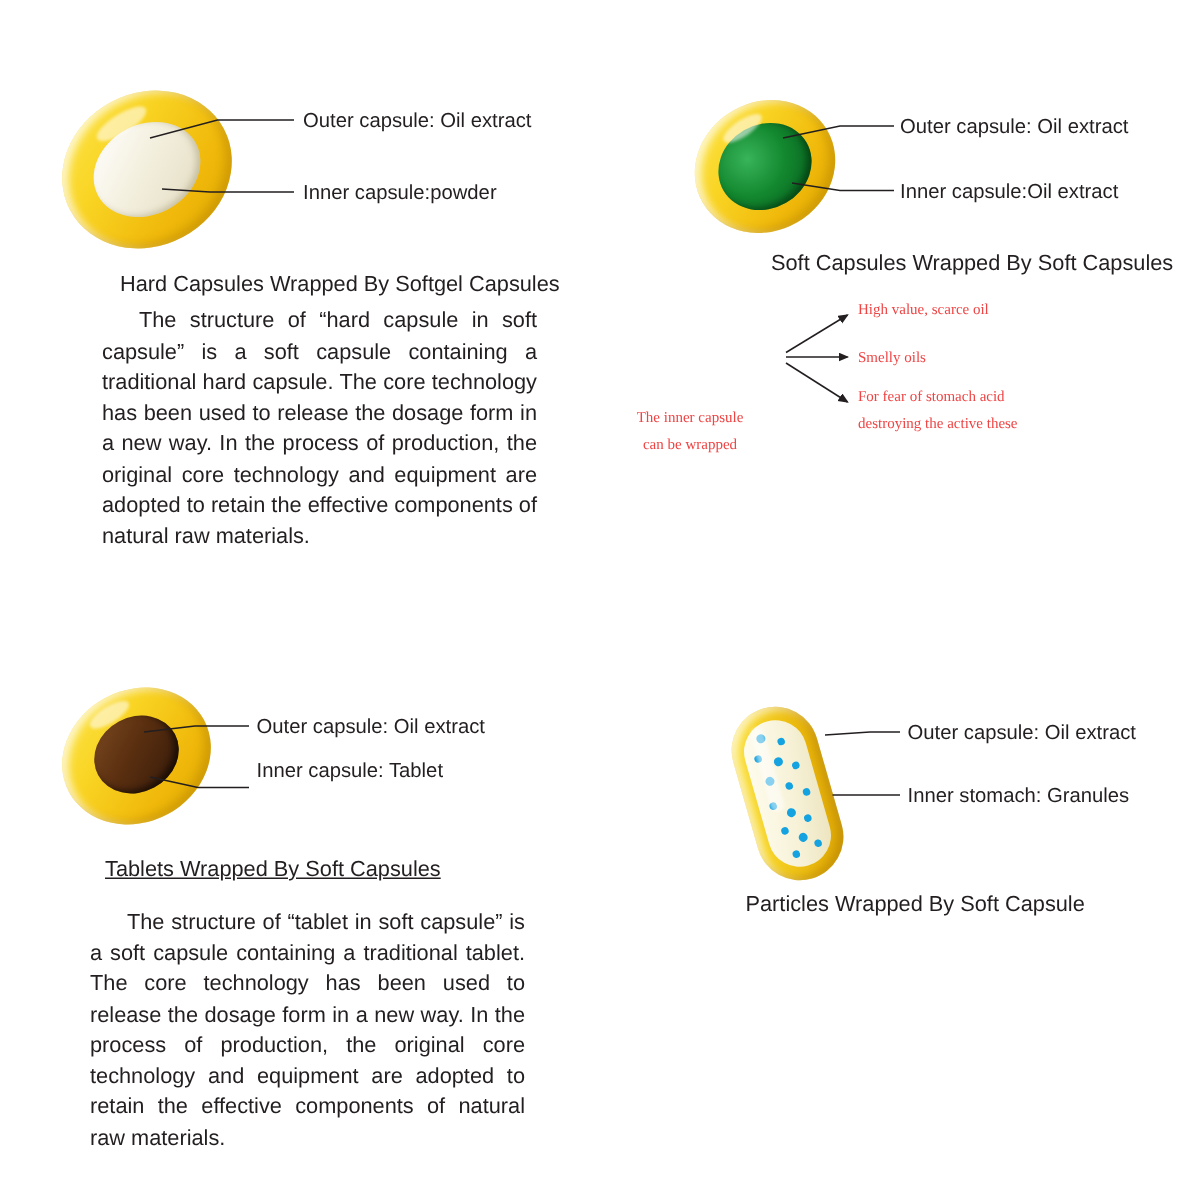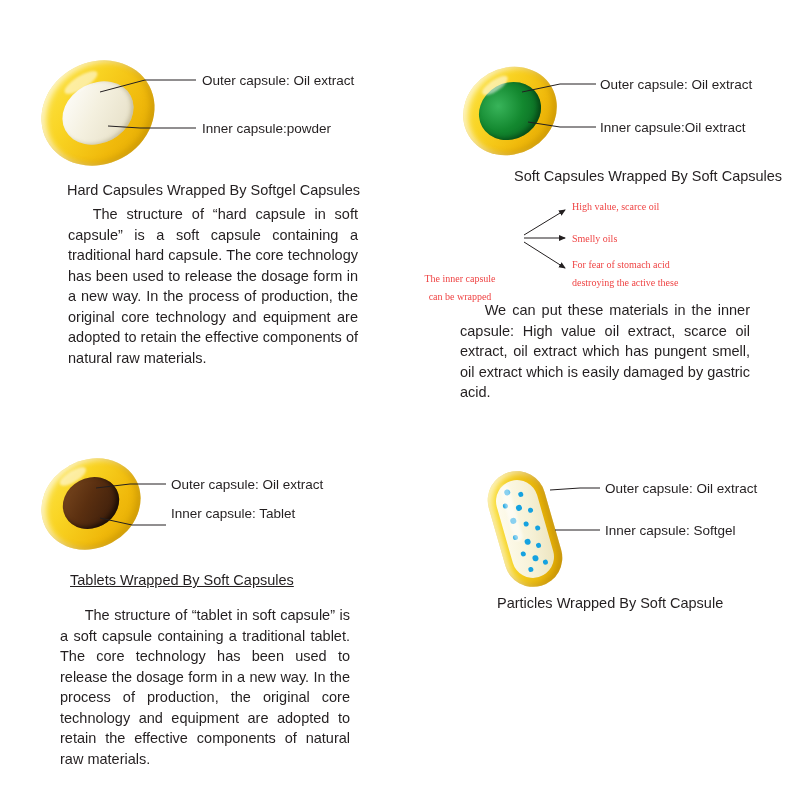--- a/index.html
+++ b/index.html
@@ -104,7 +104,7 @@
     <div class="label" style="left:202px;top:81px;transform:translateY(-50%);">Outer capsule: Oil extract</div>
     <div class="label" style="left:202px;top:129px;transform:translateY(-50%);">Inner capsule:powder</div>
 
-    <div class="caption" style="left:67px;top:182px;">Hard Capsules Wrapped By Softgel Capsules</div>
+    <div class="caption" style="left:80px;top:182px;">Hard Capsules Wrapped By Softgel Capsules</div>
 
     <div class="para" style="left:68px;top:204px;width:290px;">The structure of “hard capsule in soft capsule” is a soft capsule containing a traditional hard capsule. The core technology has been used to release the dosage form in a new way. In the process of production, the original core technology and equipment are adopted to retain the effective components of natural raw materials.</div>
   </div>

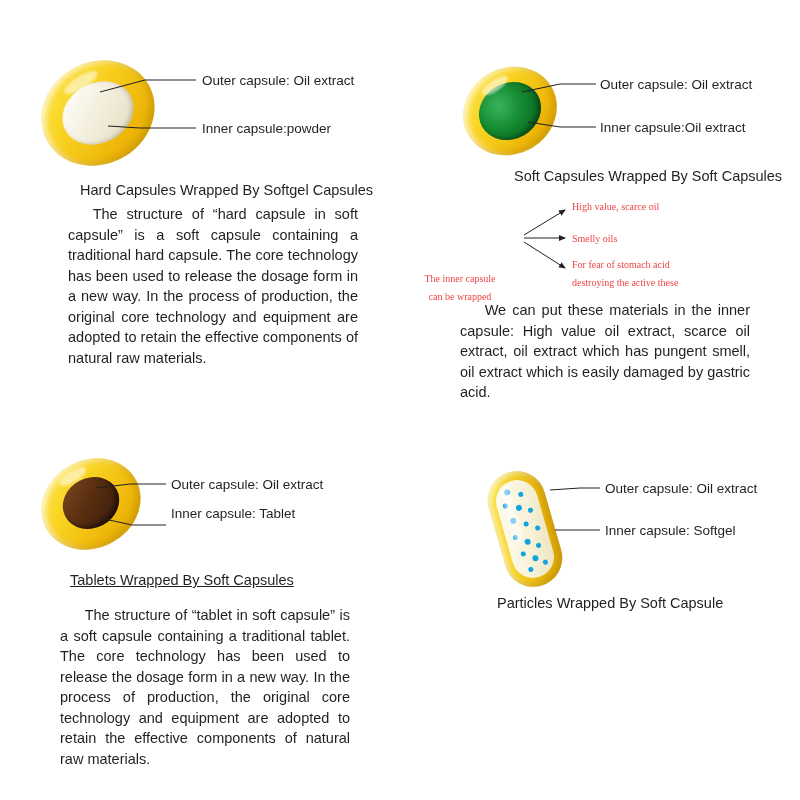--- a/index.html
+++ b/index.html
@@ -148,7 +148,6 @@
       <div class="mono" style="left:172px;top:276px;">destroying the active these</div>
     </div>
 
-    <div class="para" style="left:60px;top:300px;width:290px;">We can put these materials in the inner capsule: High value oil extract, scarce oil extract, oil extract which has pungent smell, oil extract which is easily damaged by gastric acid.</div>
   </div>
 
   <div class="panel" style="left:0;top:420px;width:400px;height:380px;">

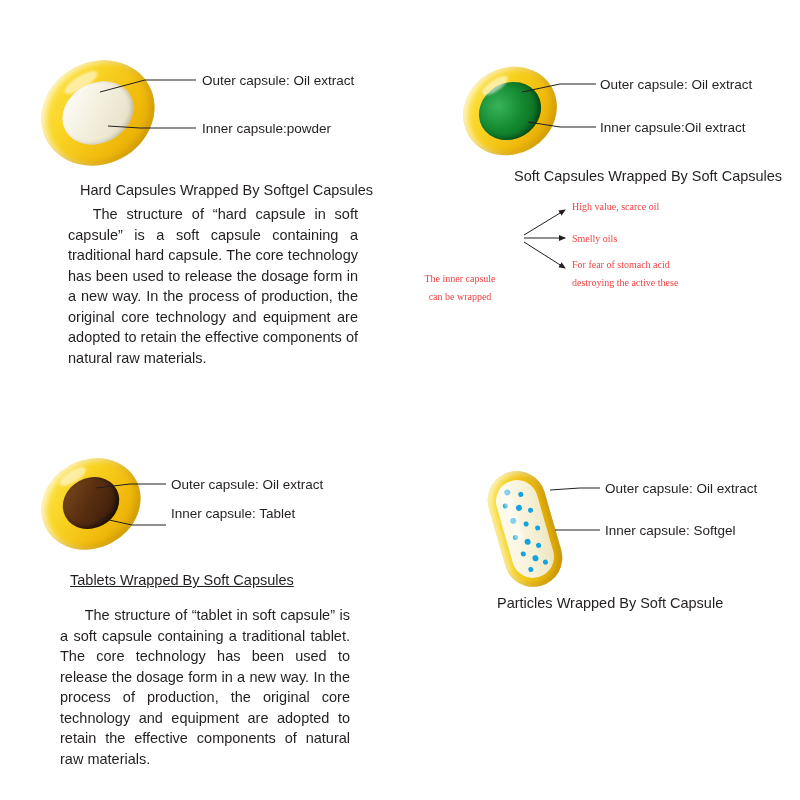--- a/index.html
+++ b/index.html
@@ -201,7 +201,7 @@
     </svg>
 
     <div class="label" style="left:205px;top:69px;transform:translateY(-50%);">Outer capsule: Oil extract</div>
-    <div class="label" style="left:205px;top:111px;transform:translateY(-50%);">Inner capsule: Softgel</div>
+    <div class="label" style="left:205px;top:111px;transform:translateY(-50%);">Inner stomach: Granules</div>
 
     <div class="caption" style="left:97px;top:175px;">Particles Wrapped By Soft Capsule</div>
 

